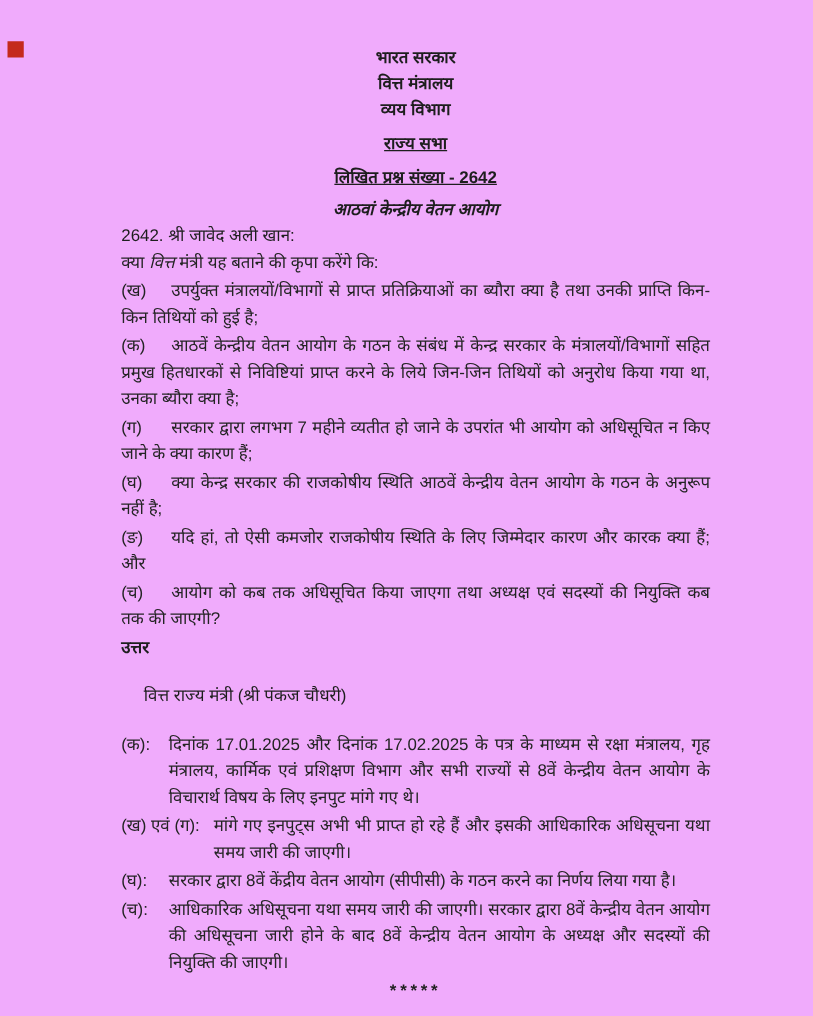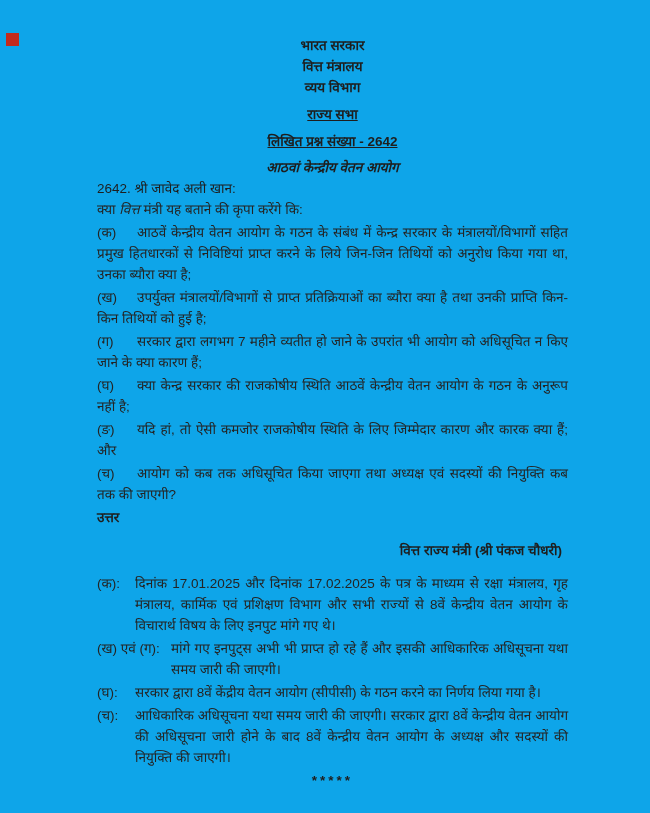--- a/index.html
+++ b/index.html
@@ -7,7 +7,7 @@
     position: relative;
     width: 650px;
     height: 813px;
-    background: #0ea5e9;
+    background: #f0abfc;
     font-family: "Liberation Sans", sans-serif;
     color: #242424;
     overflow: hidden;

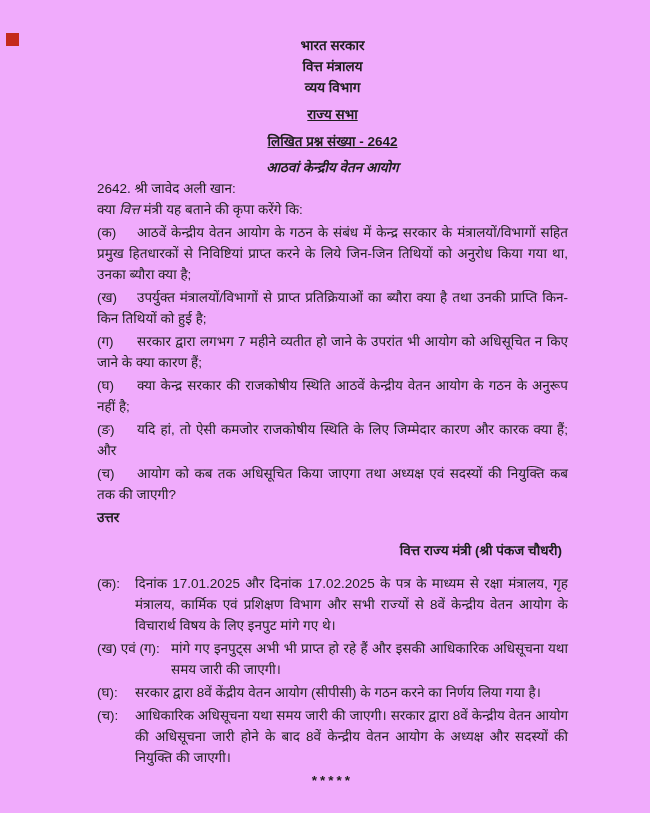--- a/index.html
+++ b/index.html
@@ -108,8 +108,8 @@
 
     <p class="preamble"><span>क्या </span><span class="minister-name">वित्त</span><span> मंत्री यह बताने की कृपा करेंगे कि:</span></p>
 
+    <p class="q-item"><span class="q-label">(ख)</span><span>उपर्युक्त मंत्रालयों/विभागों से प्राप्त प्रतिक्रियाओं का ब्यौरा क्या है तथा उनकी प्राप्ति किन-किन तिथियों को हुई है;</span></p>
     <p class="q-item"><span class="q-label">(क)</span><span>आठवें केन्द्रीय वेतन आयोग के गठन के संबंध में केन्द्र सरकार के मंत्रालयों/विभागों सहित प्रमुख हितधारकों से निविष्टियां प्राप्त करने के लिये जिन-जिन तिथियों को अनुरोध किया गया था, उनका ब्यौरा क्या है;</span></p>
-    <p class="q-item"><span class="q-label">(ख)</span><span>उपर्युक्त मंत्रालयों/विभागों से प्राप्त प्रतिक्रियाओं का ब्यौरा क्या है तथा उनकी प्राप्ति किन-किन तिथियों को हुई है;</span></p>
     <p class="q-item"><span class="q-label">(ग)</span><span>सरकार द्वारा लगभग 7 महीने व्यतीत हो जाने के उपरांत भी आयोग को अधिसूचित न किए जाने के क्या कारण हैं;</span></p>
     <p class="q-item"><span class="q-label">(घ)</span><span>क्या केन्द्र सरकार की राजकोषीय स्थिति आठवें केन्द्रीय वेतन आयोग के गठन के अनुरूप नहीं है;</span></p>
     <p class="q-item"><span class="q-label">(ङ)</span><span>यदि हां, तो ऐसी कमजोर राजकोषीय स्थिति के लिए जिम्मेदार कारण और कारक क्या हैं; और</span></p>

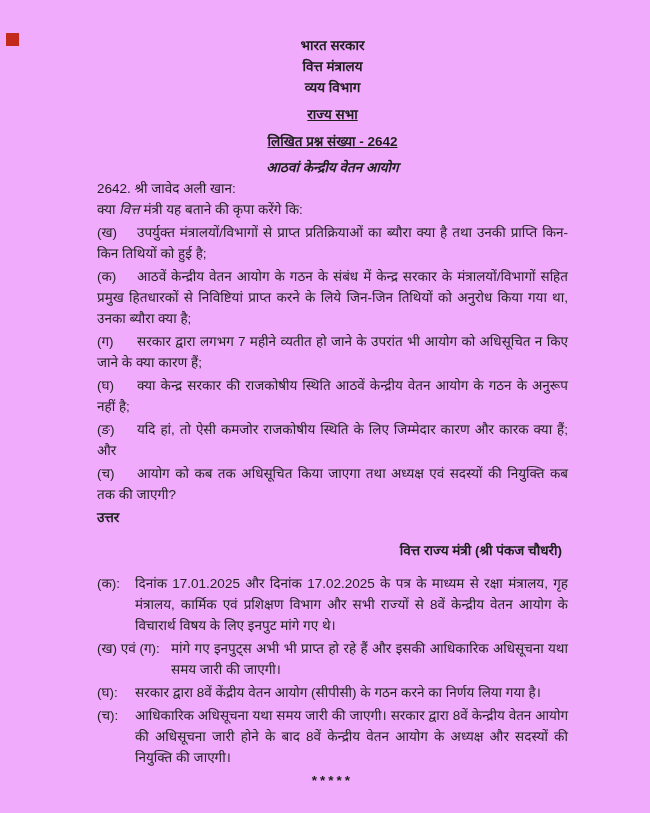--- a/index.html
+++ b/index.html
@@ -62,9 +62,9 @@
     color: #1e1e1e;
   }
   .minister-line {
-    text-align: right;
-    font-weight: 700;
-    margin: 6px;
+    text-align: left;
+    font-weight: 400;
+    margin: 18px;
     color: #1e1e1e;
   }
   .a-item {

